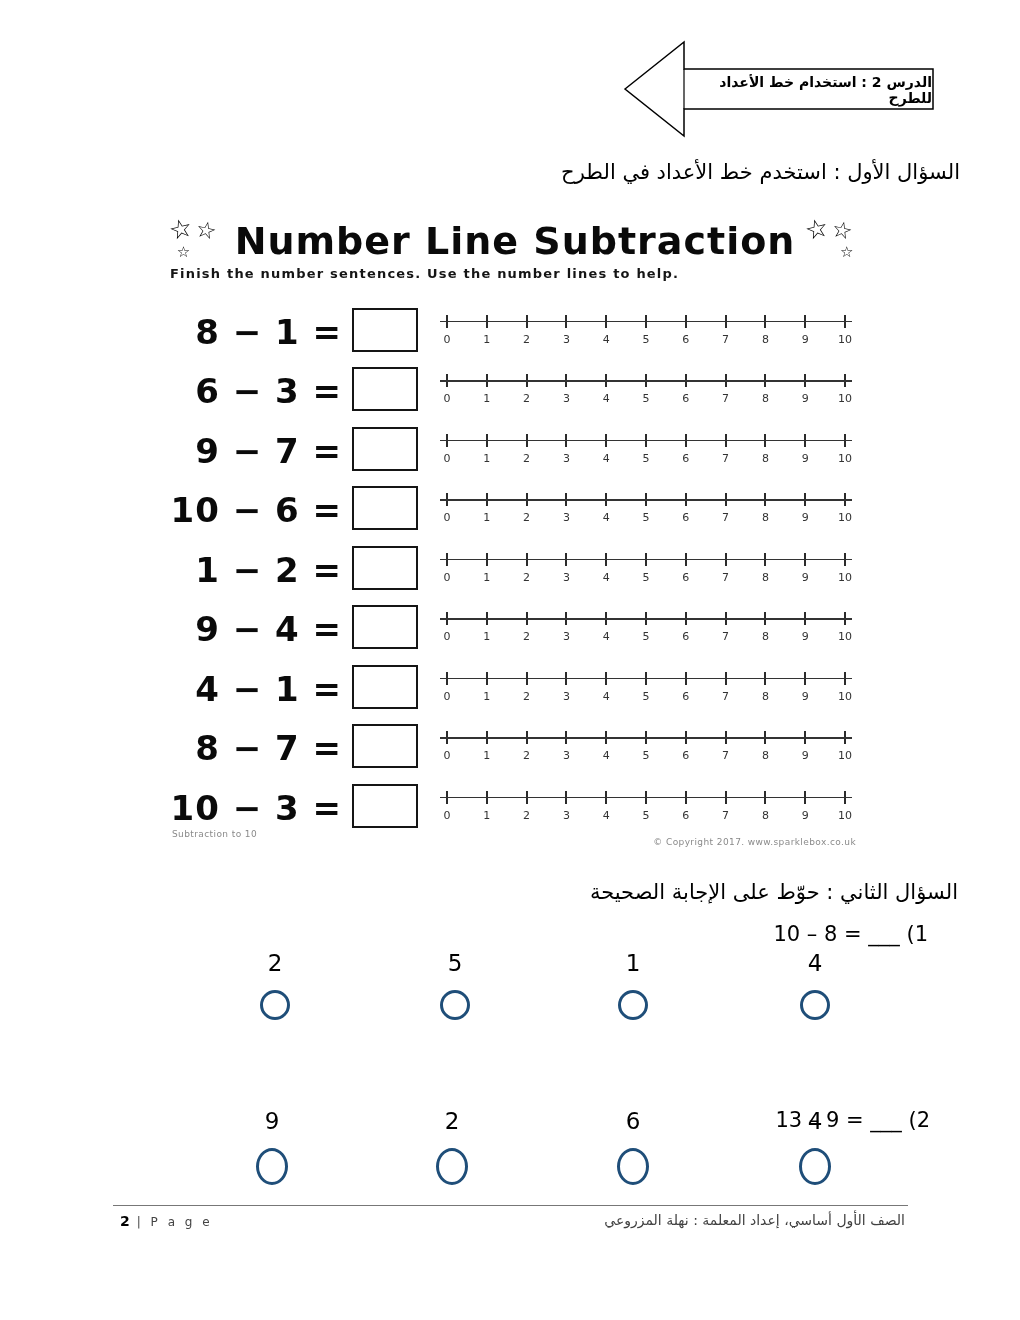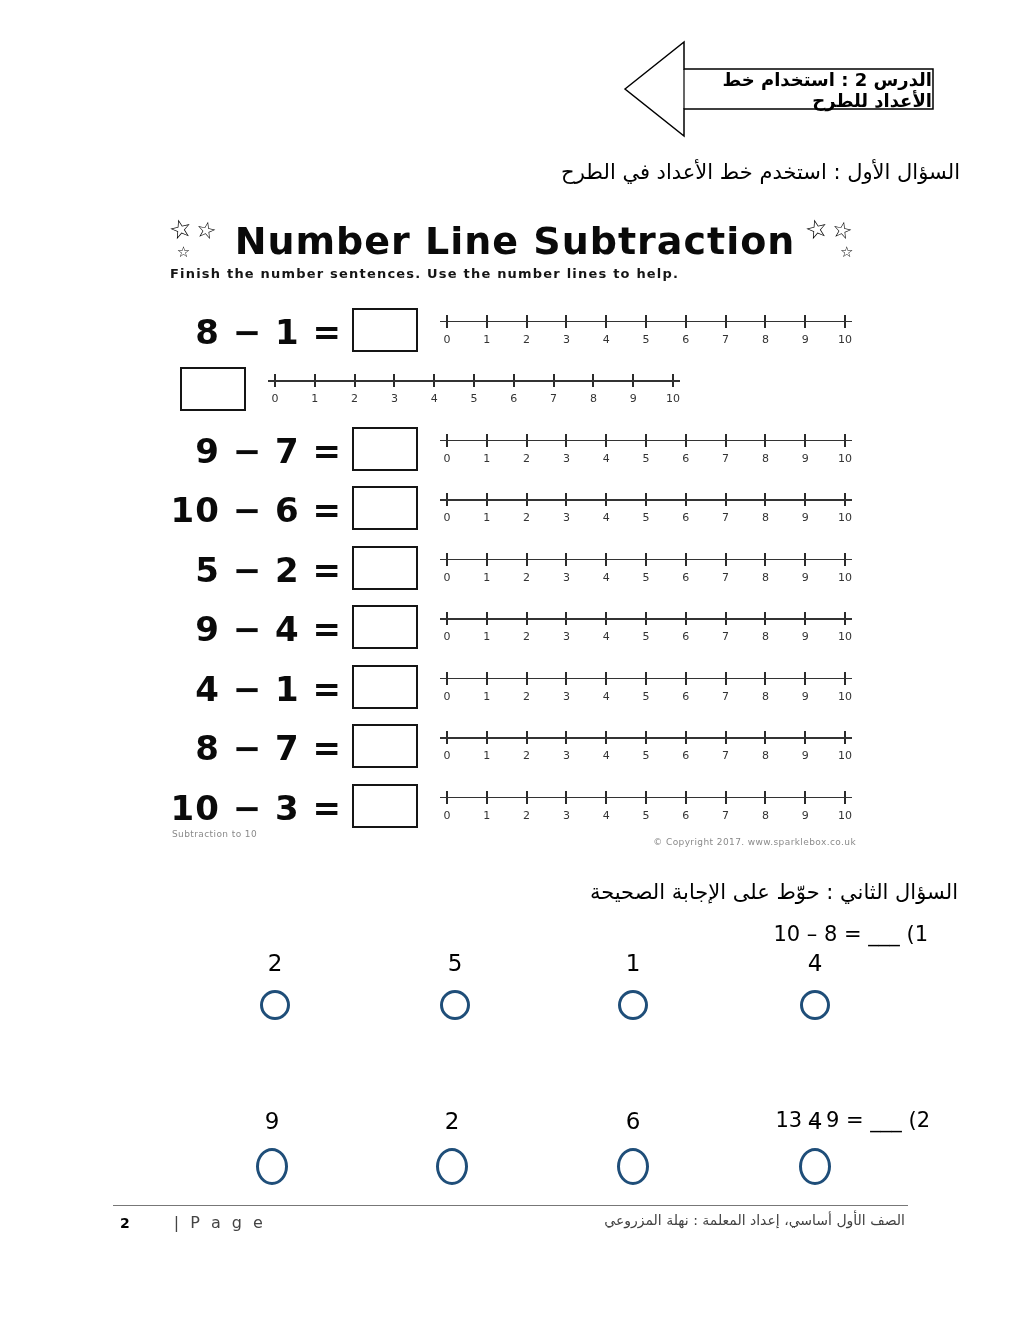--- a/index.html
+++ b/index.html
@@ -15,7 +15,7 @@
   .banner-text {
     position: absolute; left: 66px; top: 35px; width: 244px; height: 38px;
     display: flex; align-items: center; justify-content: center;
-    font-size: 18px; font-weight: bold; direction: rtl; color: #000;
+    font-size: 14px; font-weight: bold; direction: rtl; color: #000;
   }
 
   

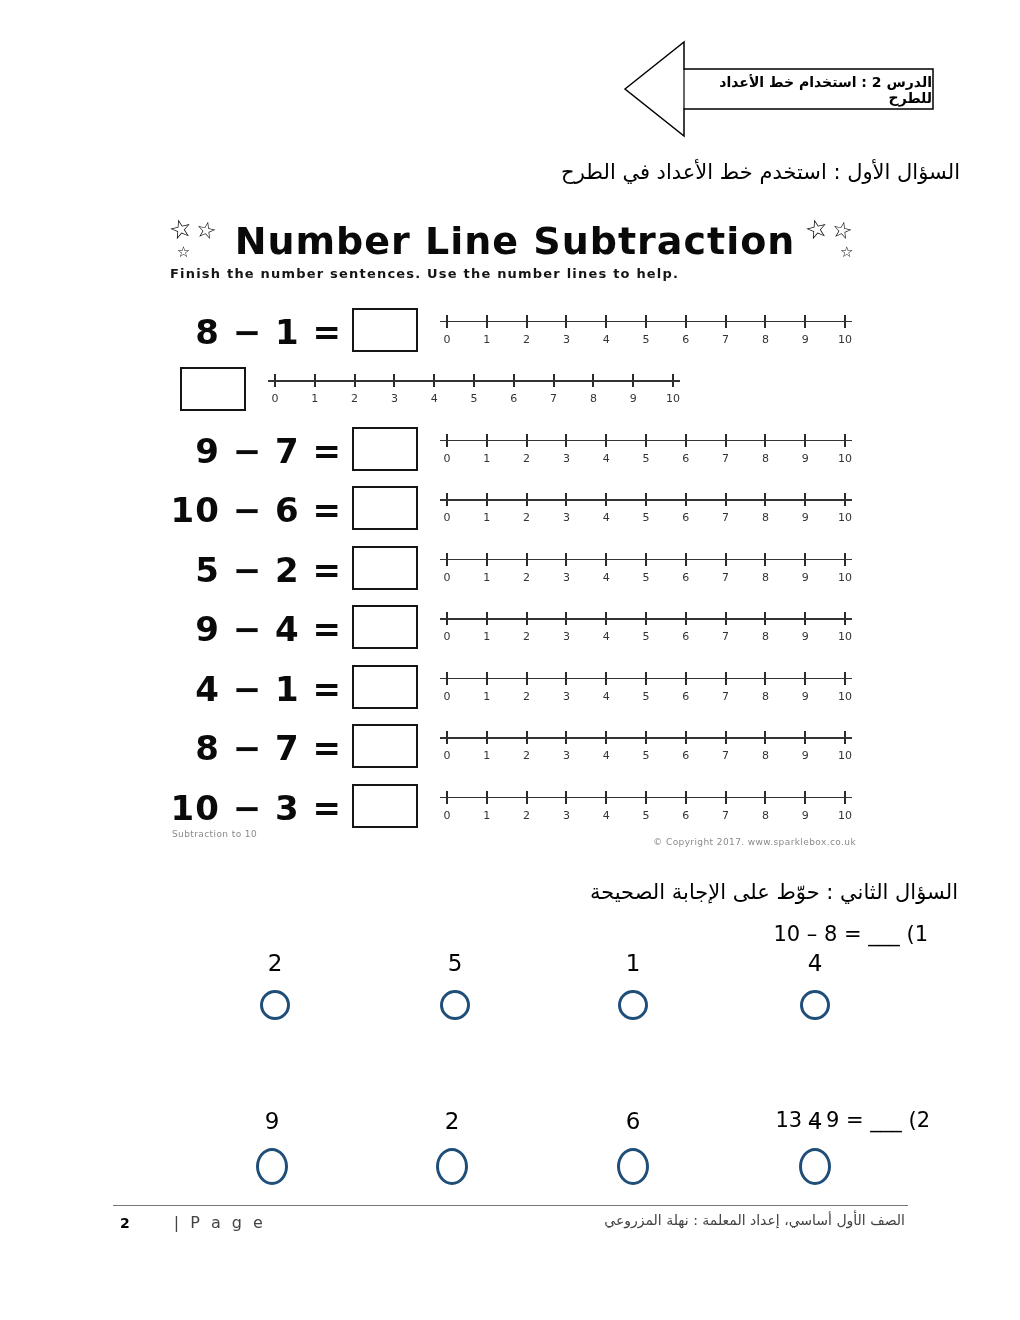--- a/index.html
+++ b/index.html
@@ -169,6 +169,7 @@
     </div>
 
     <div class="ws-row">
+      <div class="expr">6 − 3 =</div>
       <div class="ansbox"></div>
       <div class="numline">
           <span class="tick">

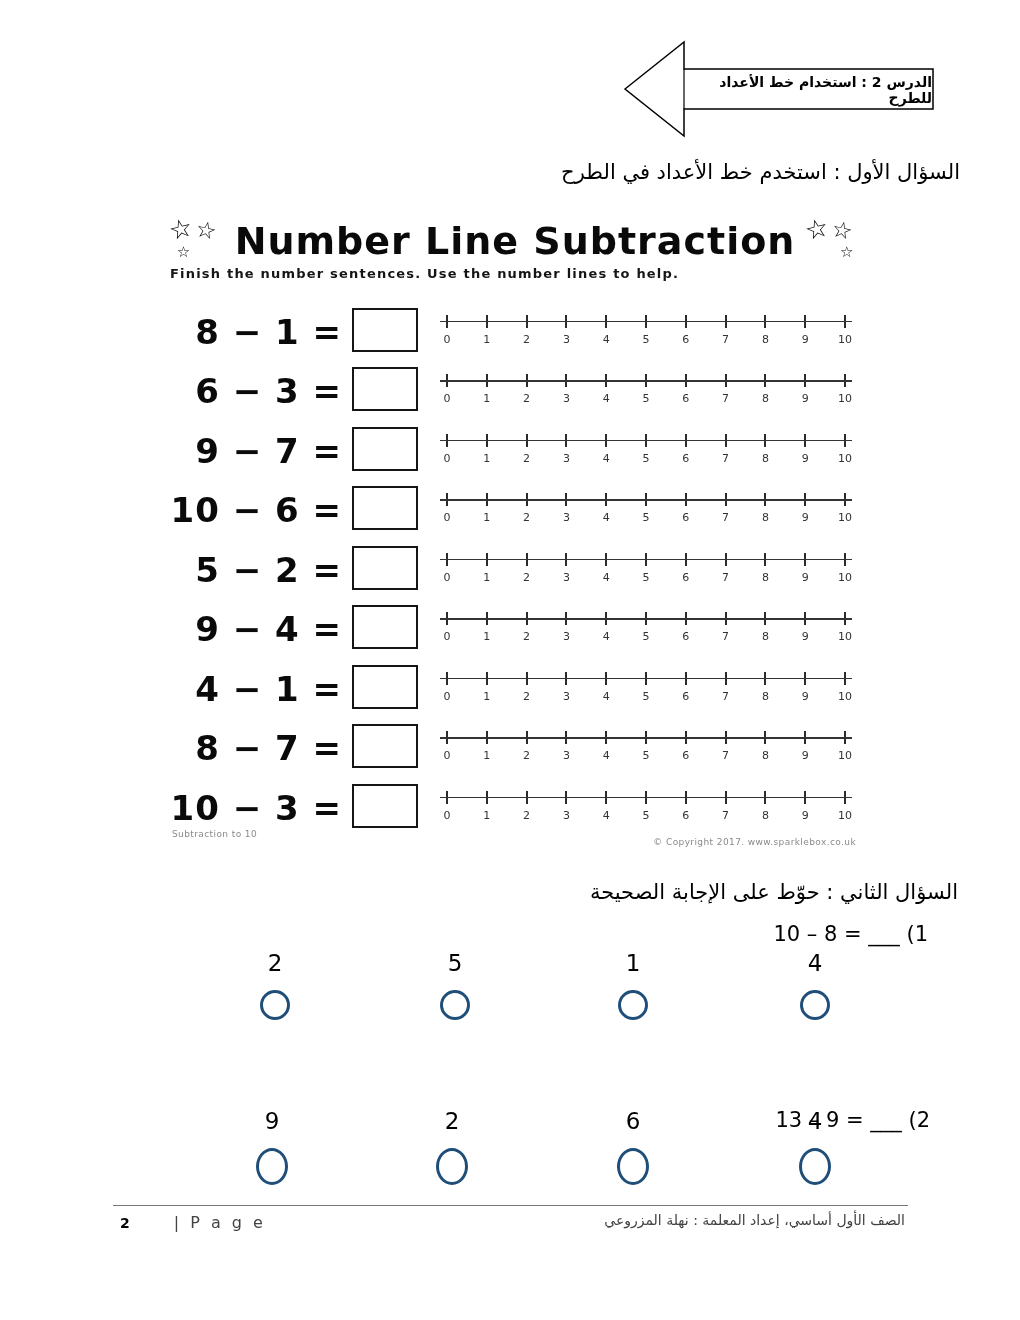--- a/index.html
+++ b/index.html
@@ -322,7 +322,7 @@
     </div>
 
     <div class="ws-row">
-      <div class="expr">5 − 2 =</div>
+      <div class="expr">1 − 2 =</div>
       <div class="ansbox"></div>
       <div class="numline">
           <span class="tick">

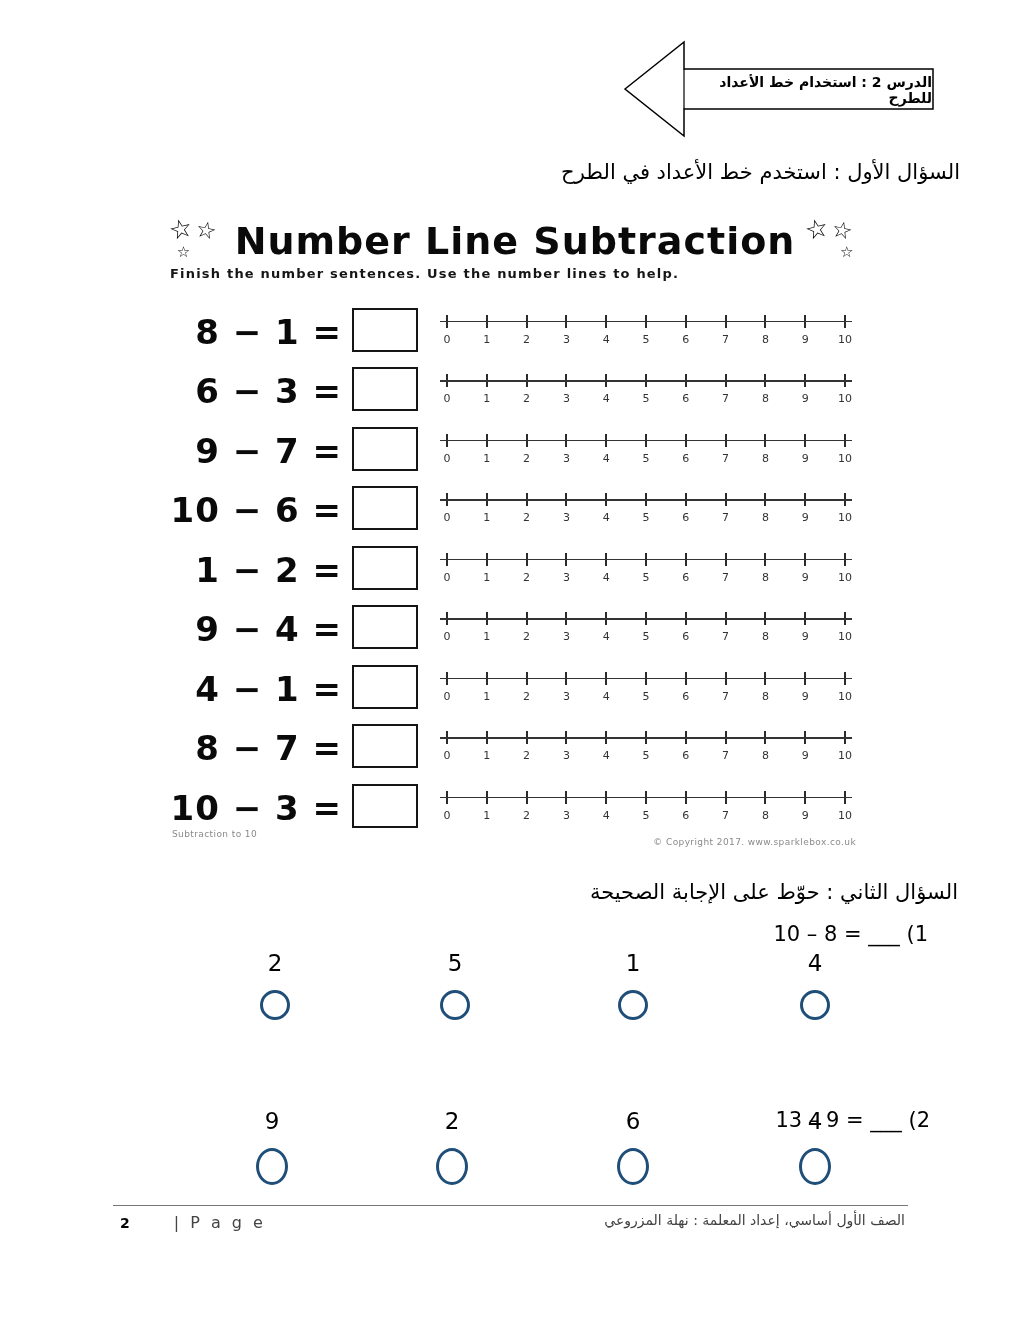--- a/index.html
+++ b/index.html
@@ -79,7 +79,7 @@
   .foot-rule { position: absolute; left: 113px; top: 1205px; width: 795px; height: 1px; background: #777; }
   .foot-left { position: absolute; left: 120px; top: 1213px; display: flex; align-items: baseline; gap: 7px; }
   .foot-pagenum { font-size: 14px; font-weight: bold; color: #000; }
-  .foot-pageword { font-size: 16px; letter-spacing: 3px; color: #444; margin-left: 37px; }
+  .foot-pageword { font-size: 12px; letter-spacing: 3px; color: #444; }
   .foot-credit {
     position: absolute; right: 115px; top: 1212px; direction: rtl;
     font-size: 14px; font-weight: normal; letter-spacing: 2.5px; color: #404040; white-space: nowrap;

